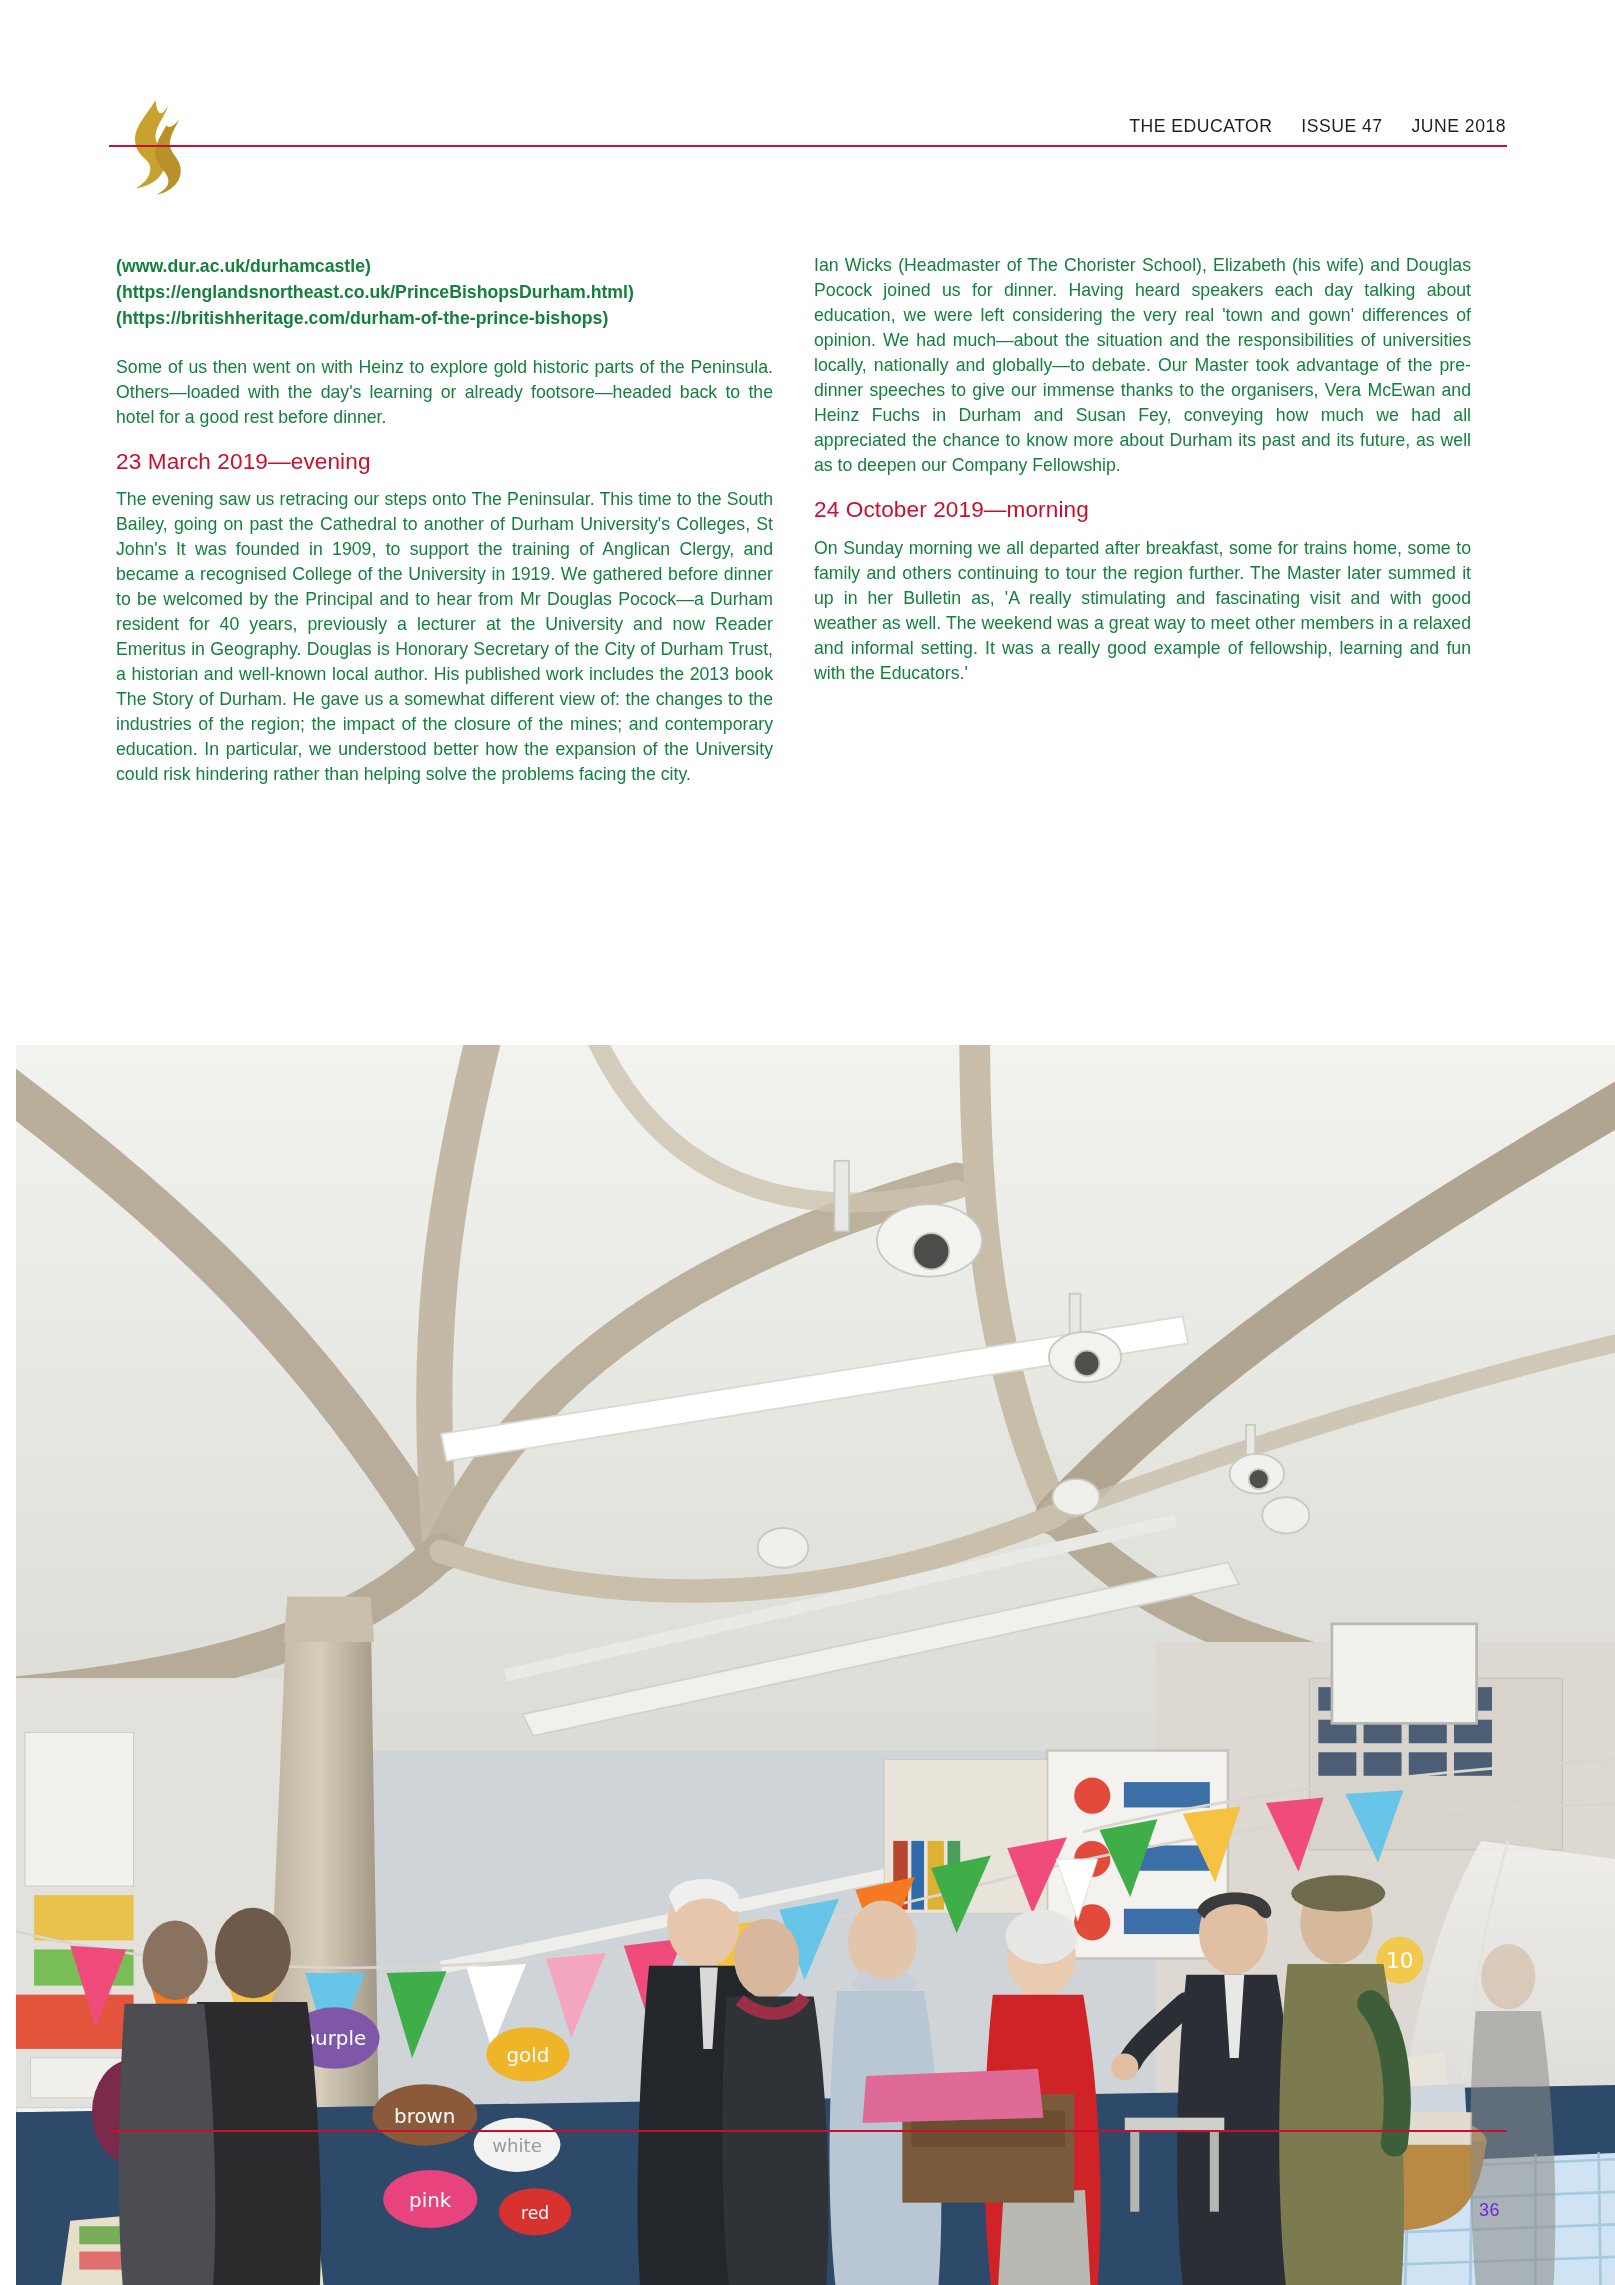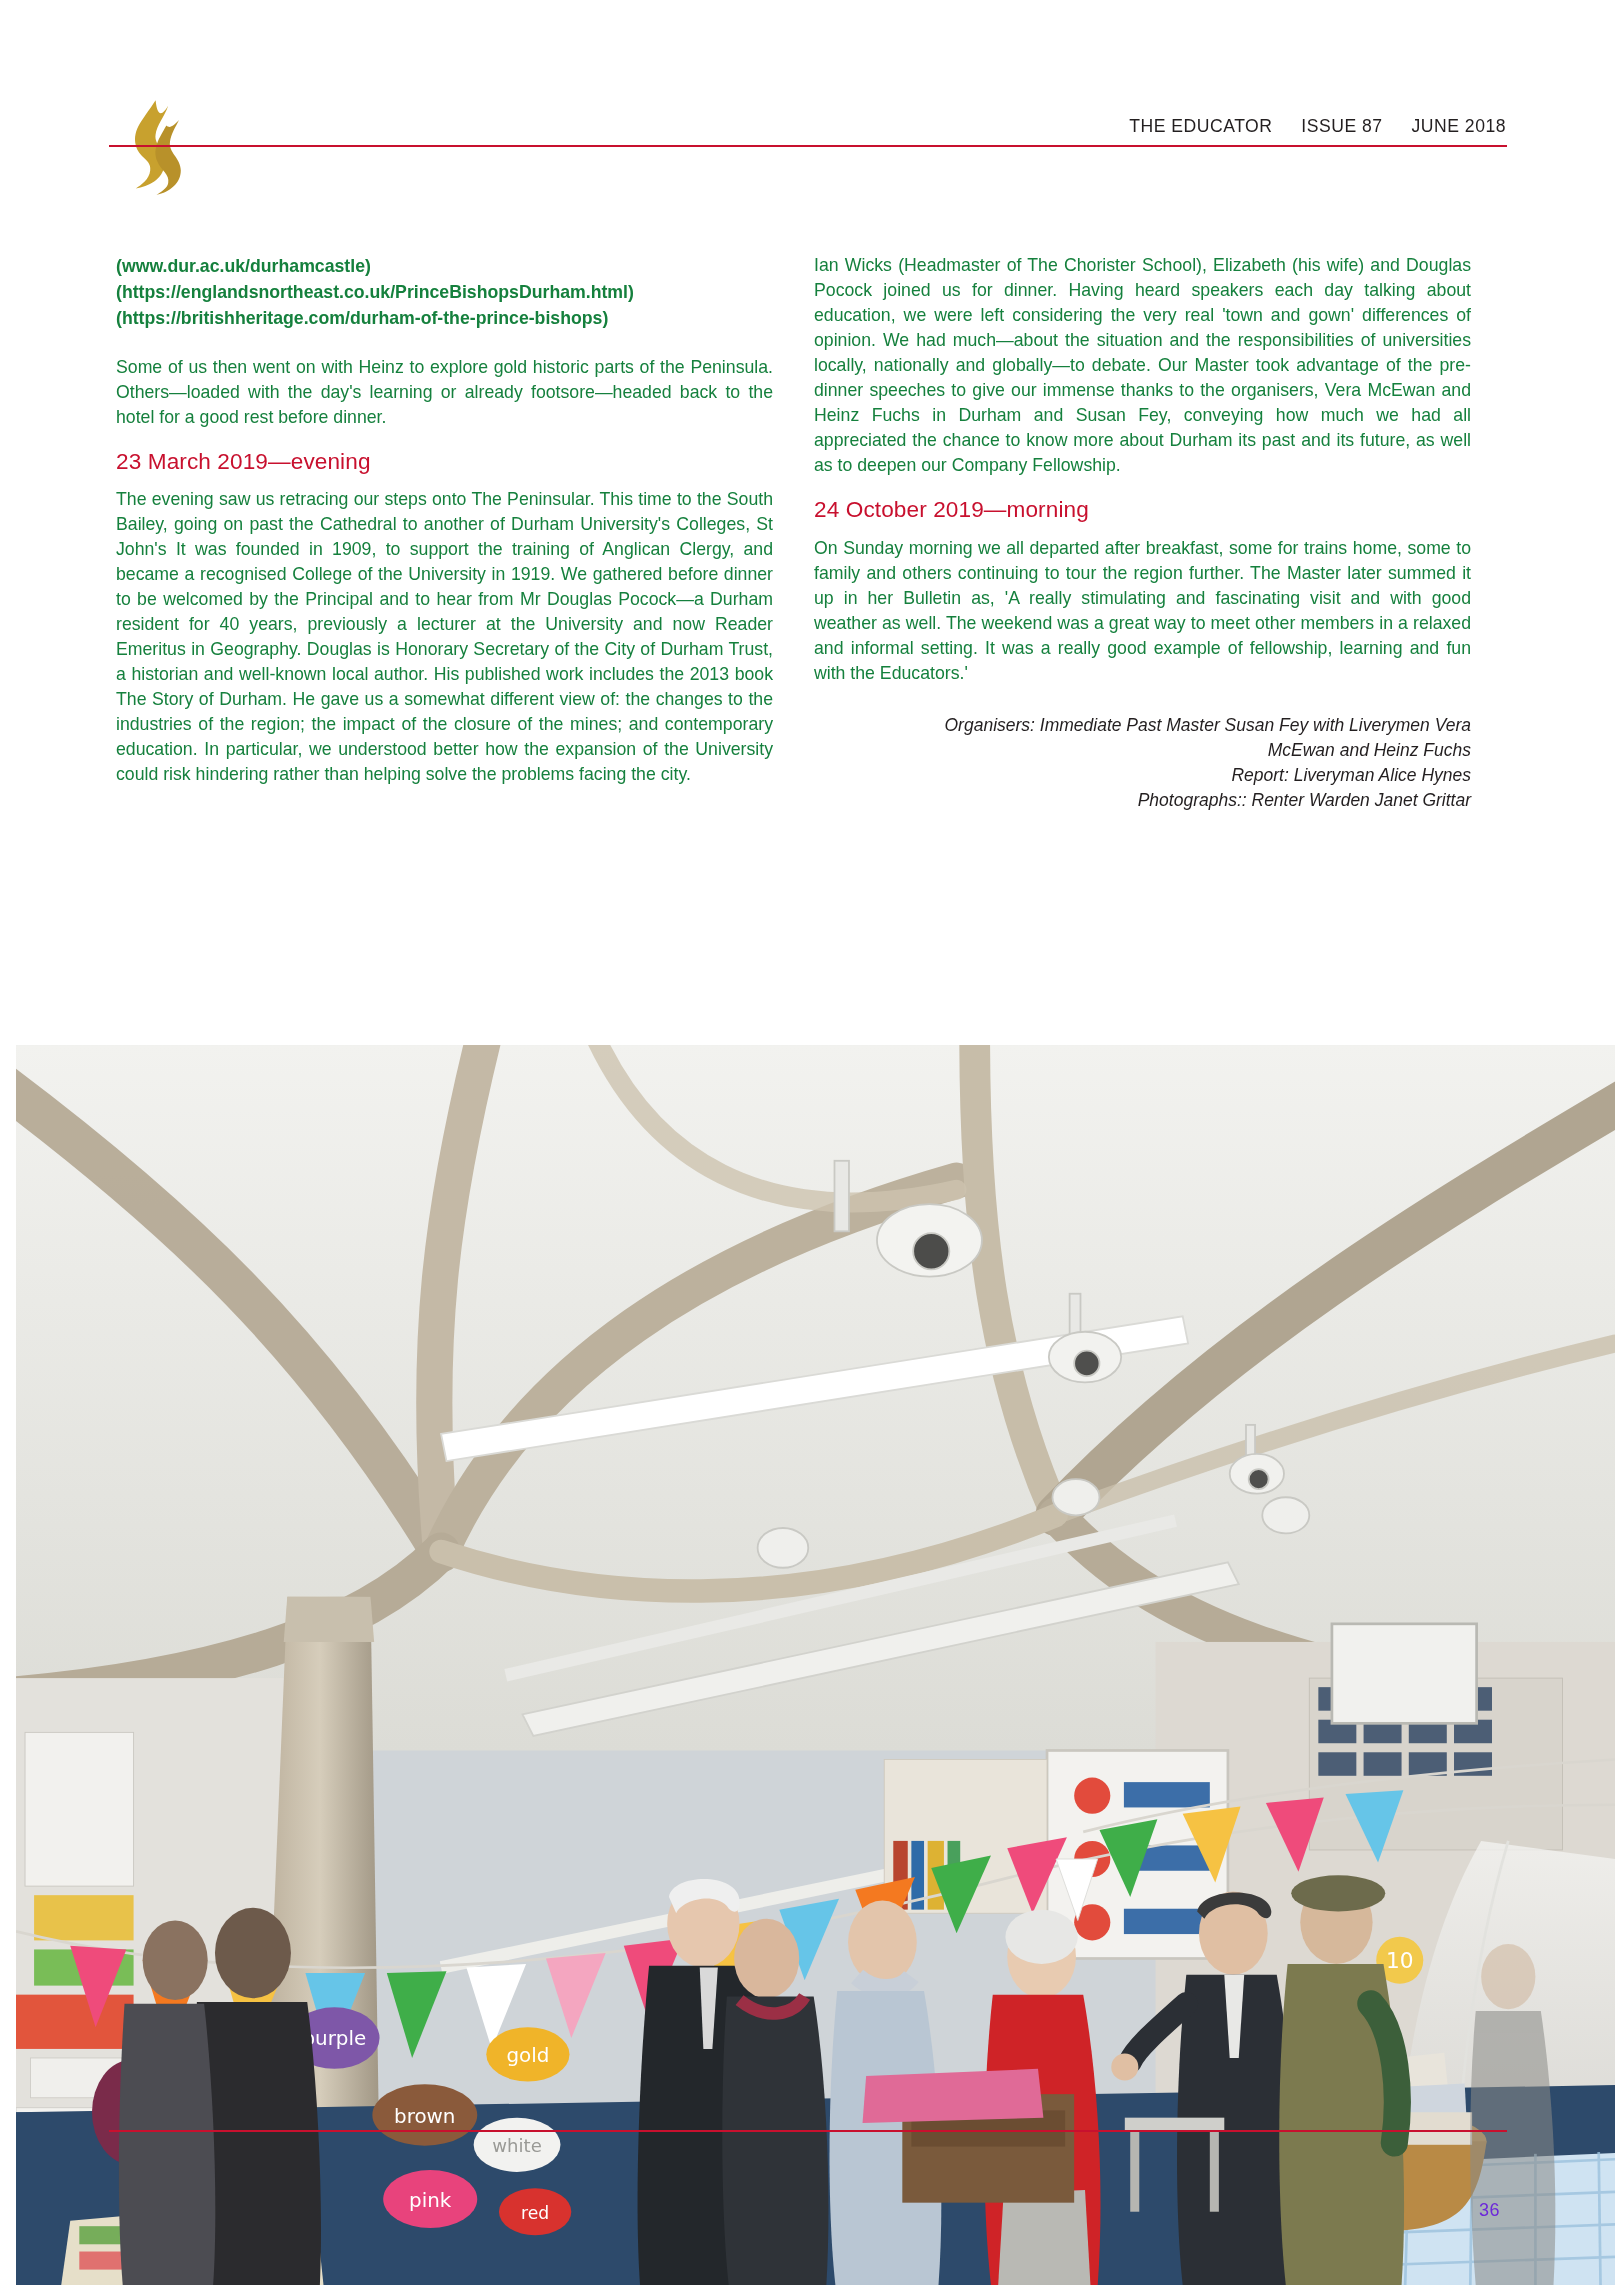--- a/index.html
+++ b/index.html
@@ -146,7 +146,7 @@
   <div class="header-rule"></div>
   <div class="header-meta">
     <span>THE EDUCATOR</span>
-    <span>ISSUE 87</span>
+    <span>ISSUE 47</span>
     <span>JUNE 2018</span>
   </div>
 </div>

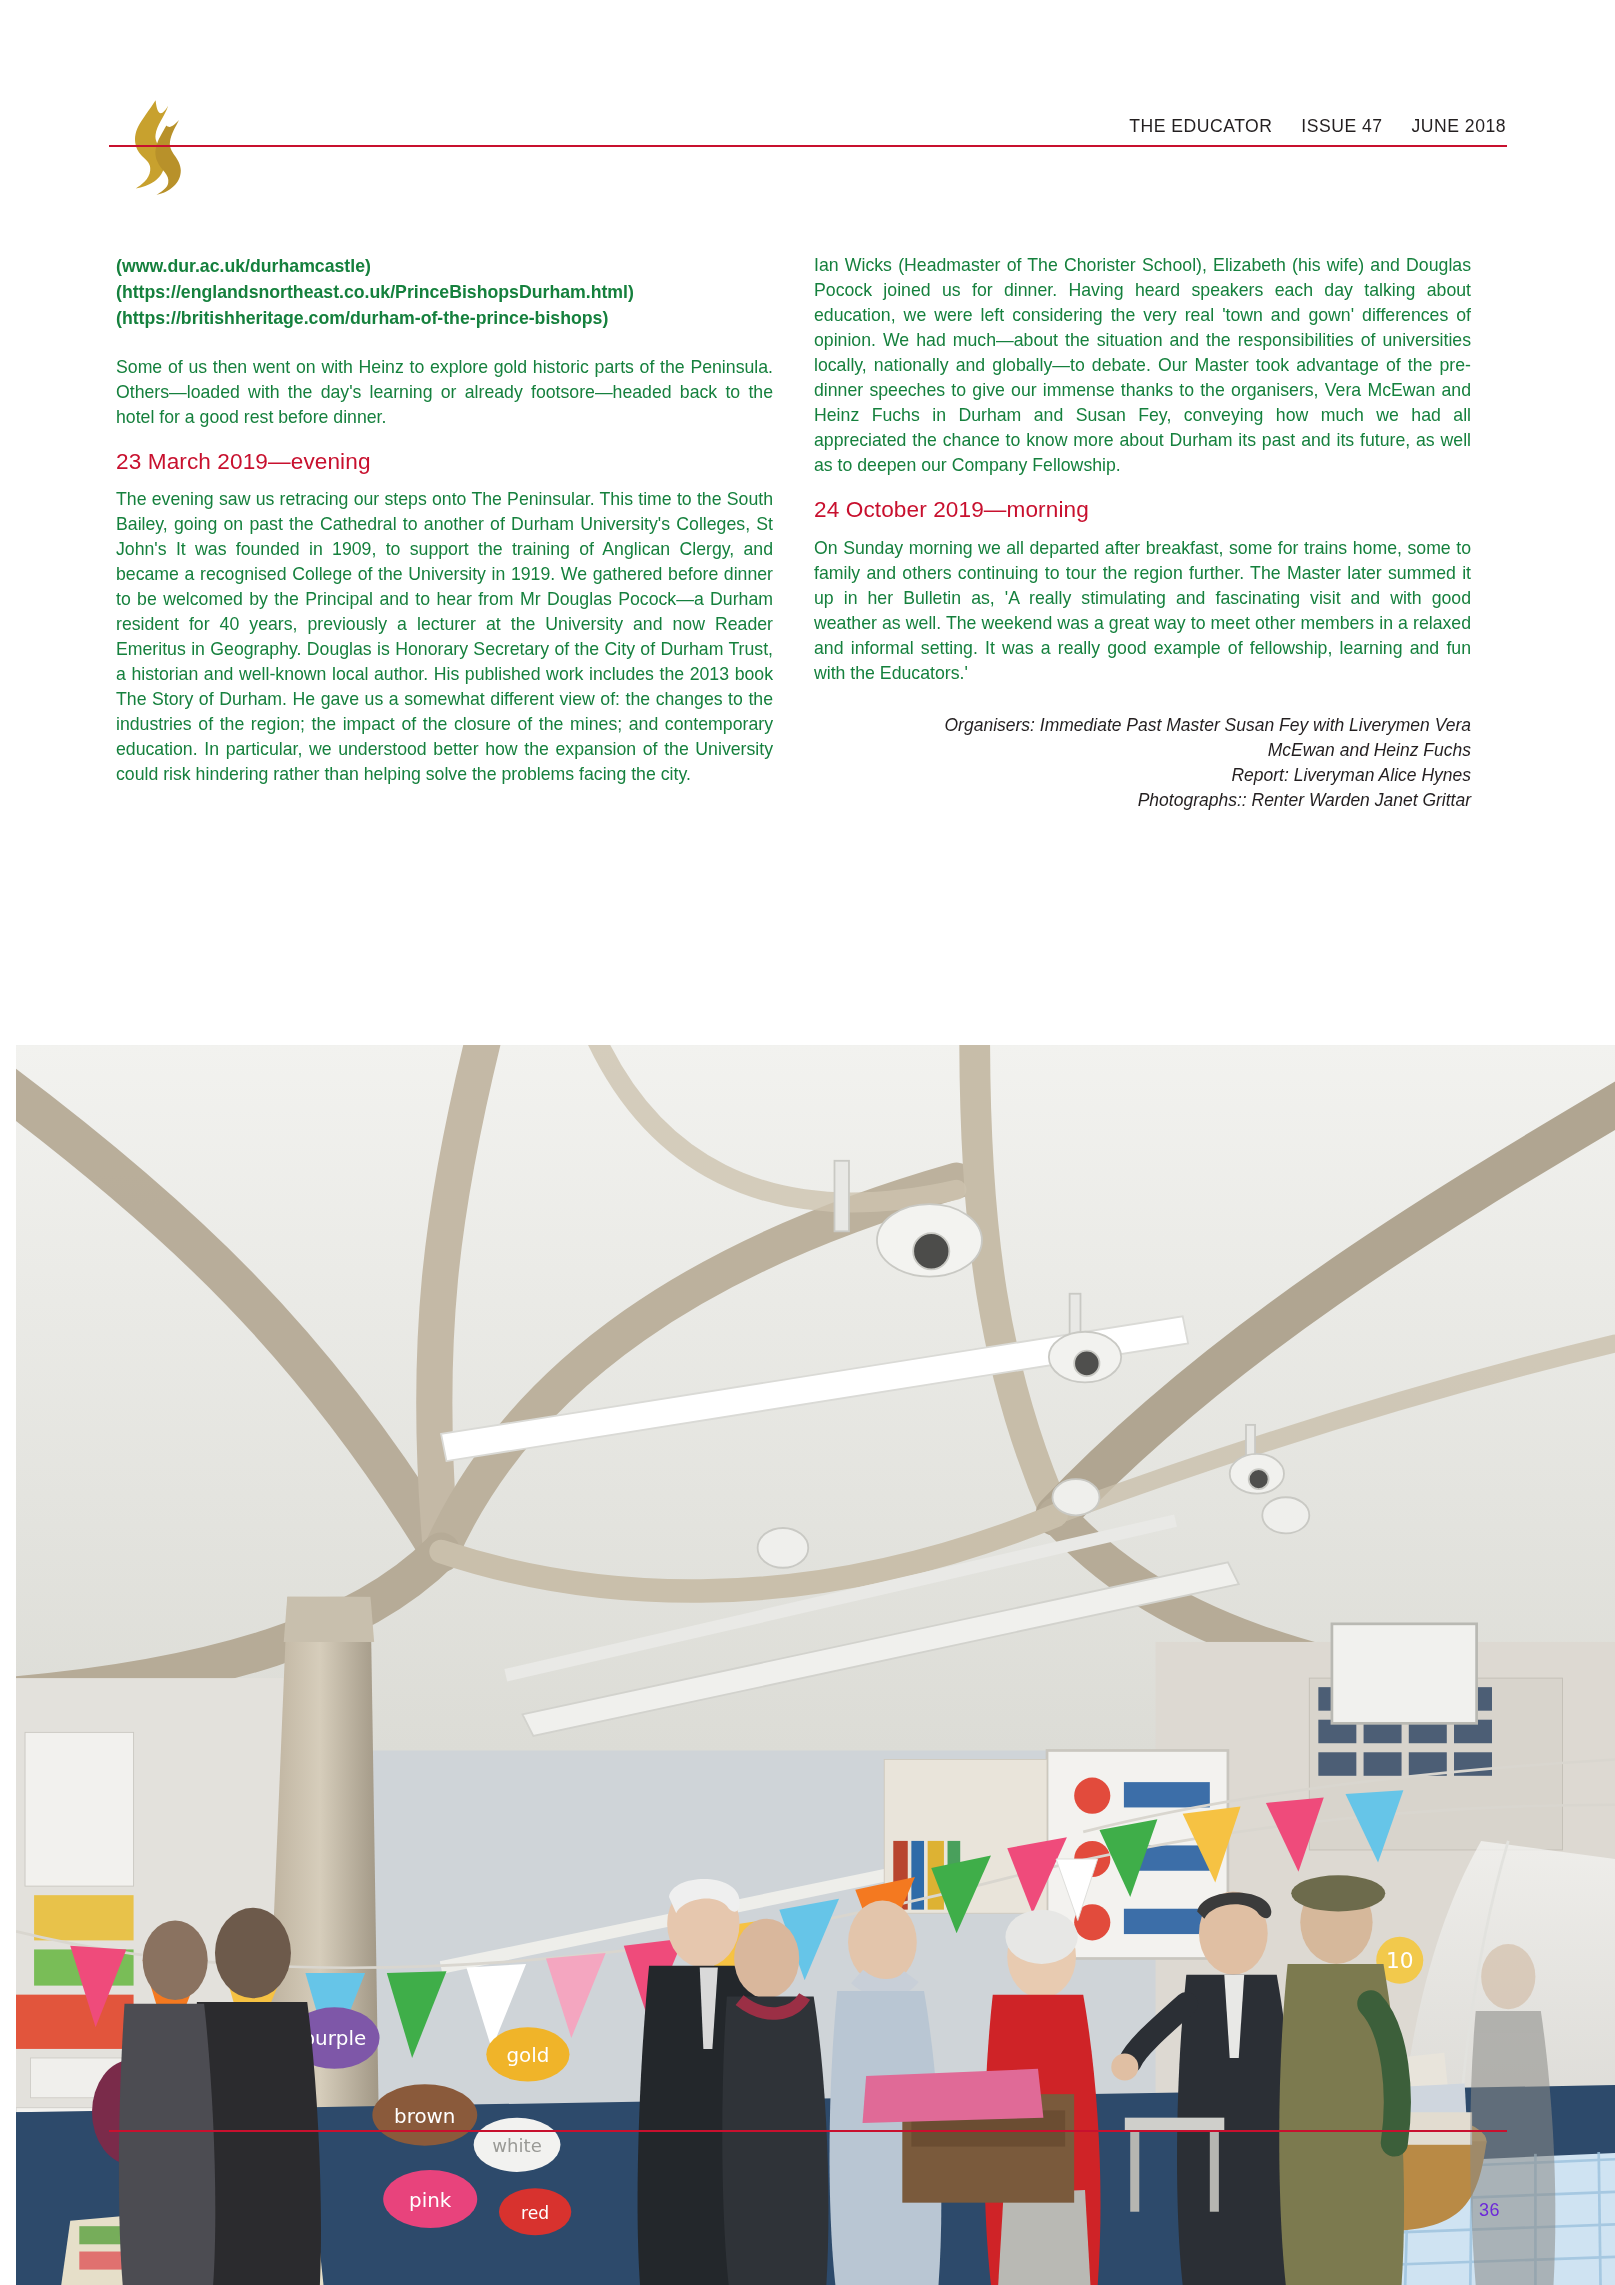--- a/index.html
+++ b/index.html
@@ -164,12 +164,6 @@
     <p>Ian Wicks (Headmaster of The Chorister School), Elizabeth (his wife) and Douglas Pocock  joined us for dinner. Having heard speakers each day talking about education, we were left considering the very real 'town and gown' differences of opinion. We had much—about the situation and the responsibilities of universities locally, nationally and globally—to debate. Our Master took advantage of the pre-dinner speeches to give our immense thanks to the organisers, Vera McEwan and Heinz Fuchs in Durham and Susan Fey, conveying how much we had all appreciated the chance to know more about Durham its past and its future, as well as to deepen our Company Fellowship.</p>
     <h2 class="section-head">24 October 2019—morning</h2>
     <p>On Sunday morning we all departed after breakfast, some for trains home, some to family and others continuing to tour the region further. The Master later summed it up in her Bulletin as, 'A really stimulating and fascinating visit and with good weather as well. The weekend was a great way to meet other members in a relaxed and informal setting. It was a really good example of fellowship, learning and fun with the Educators.'</p>
-    <div class="credits">
-      <div>Organisers: Immediate Past Master Susan Fey with Liverymen Vera</div>
-      <div>McEwan and Heinz Fuchs</div>
-      <div>Report: Liveryman Alice Hynes</div>
-      <div>Photographs:: Renter Warden Janet Grittar</div>
-    </div>
   </div>
 
 </div>

